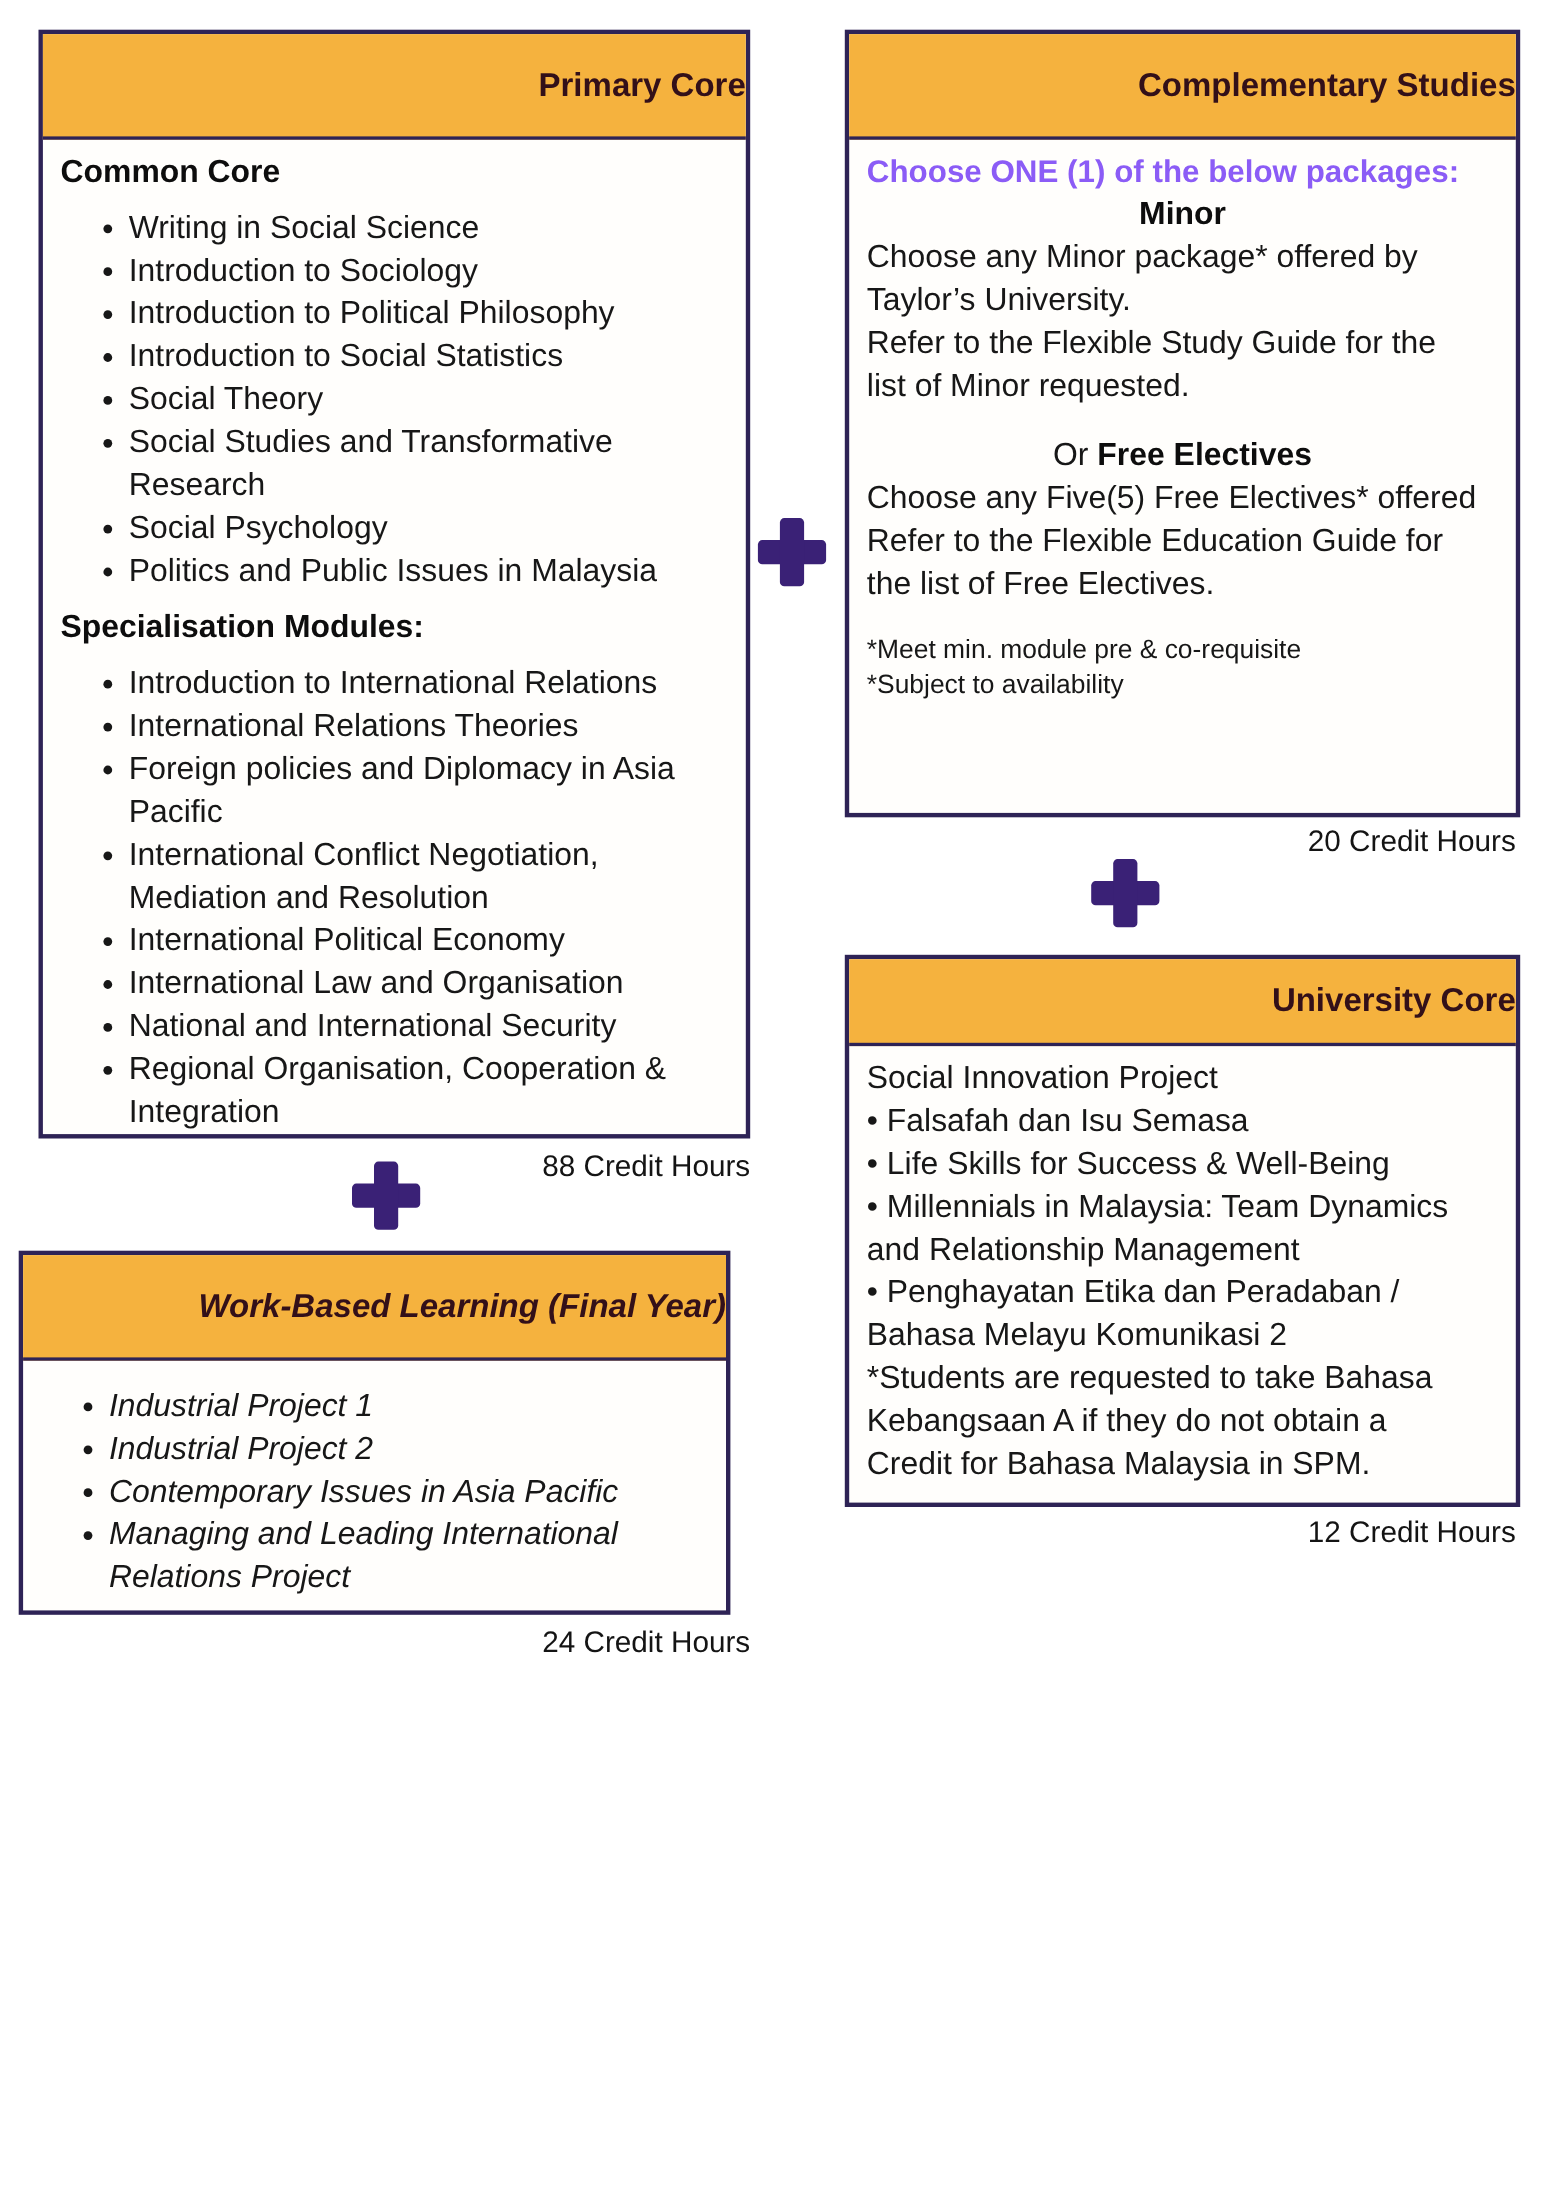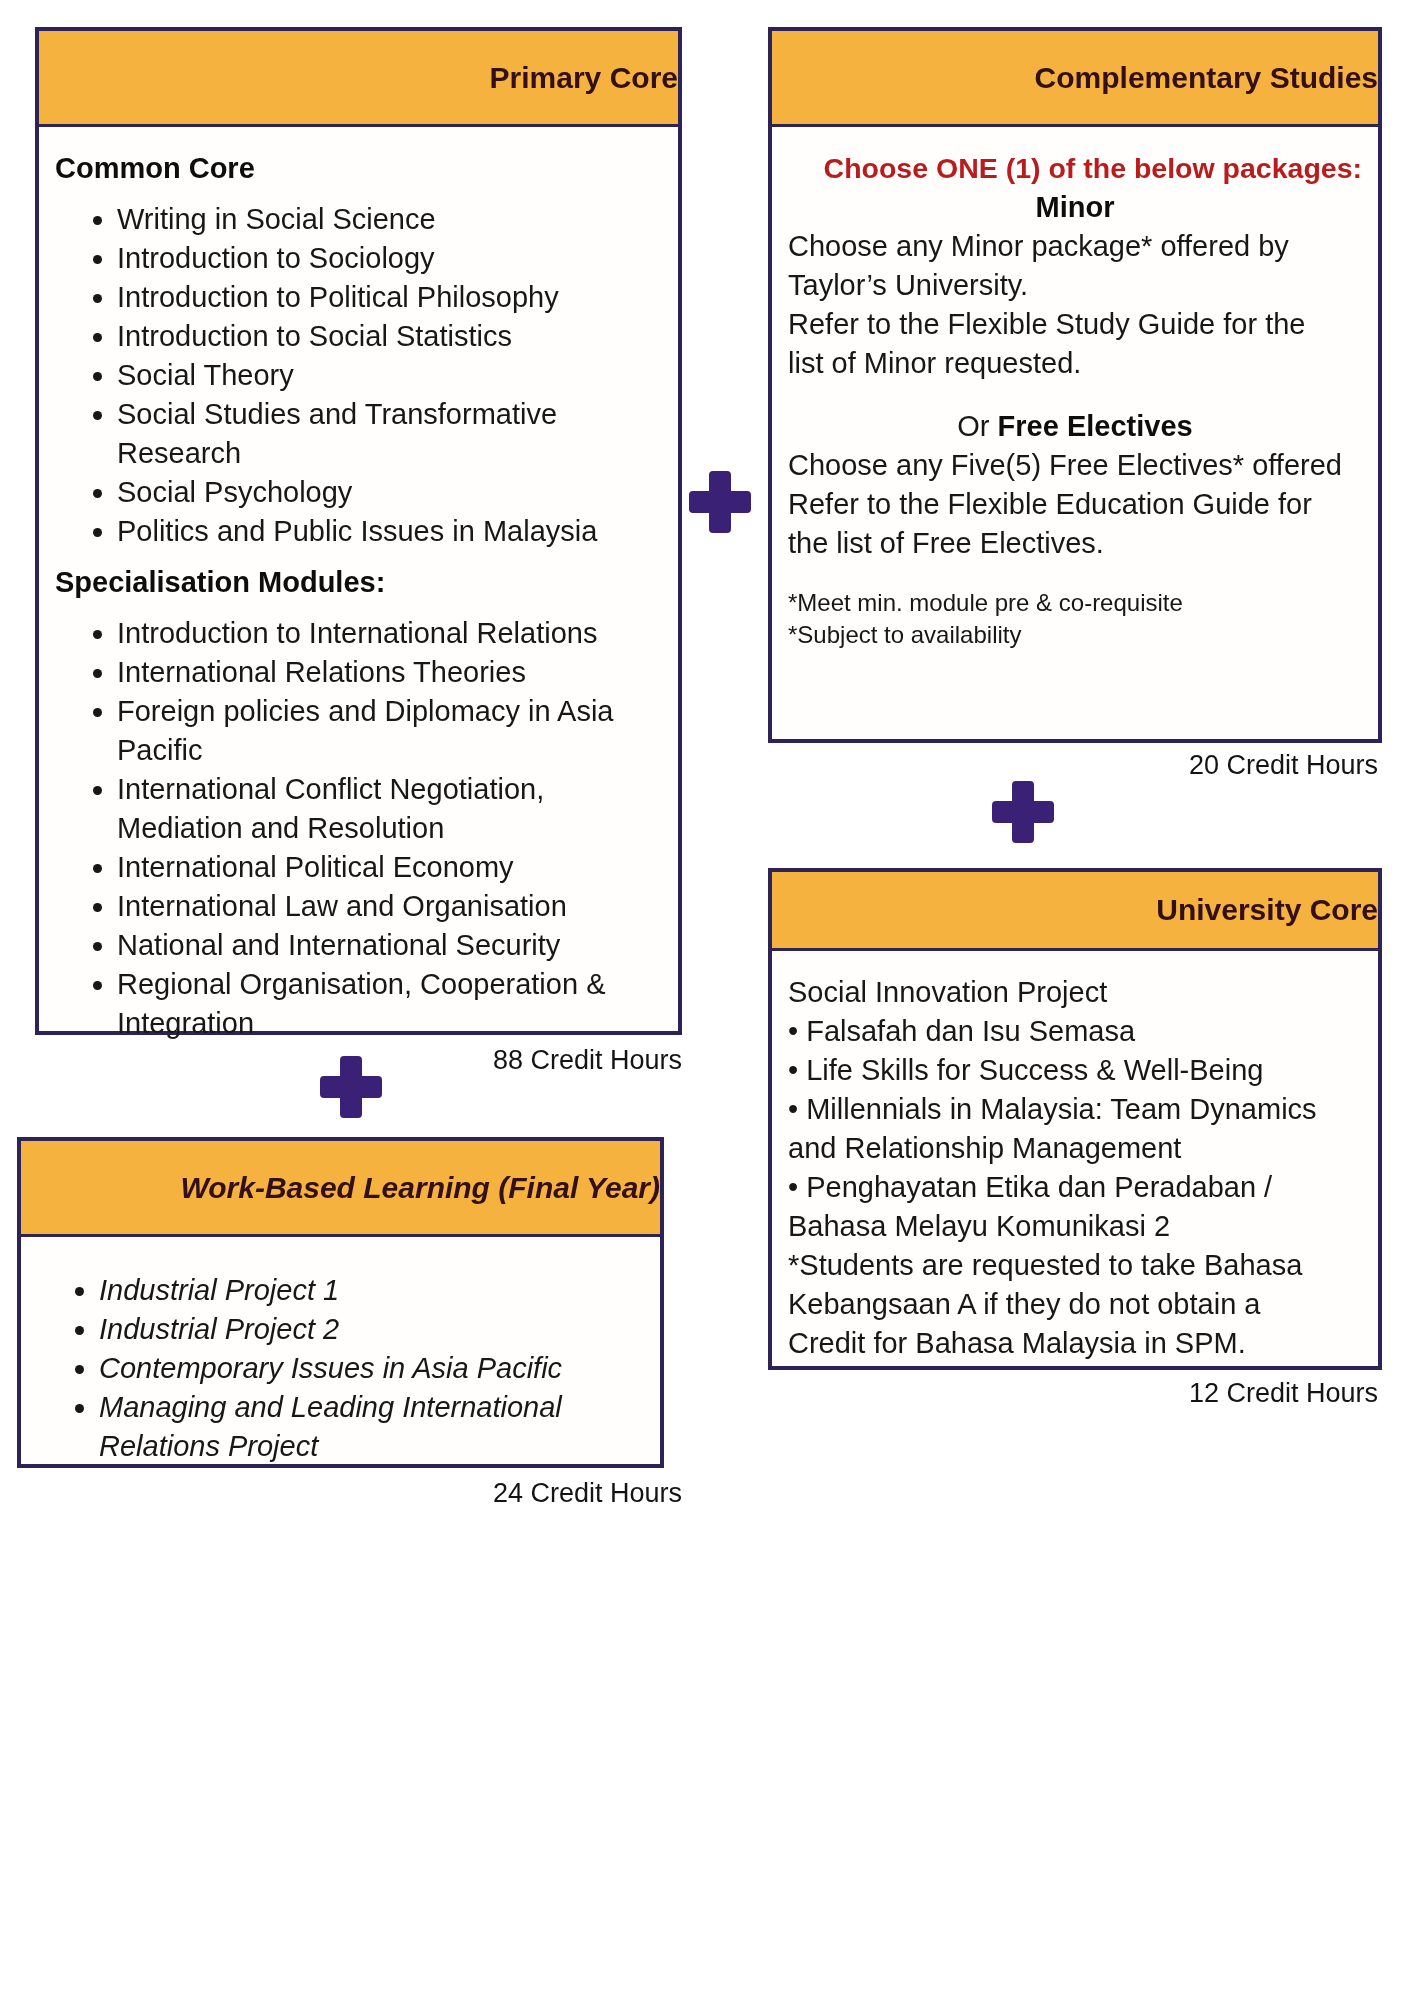--- a/index.html
+++ b/index.html
@@ -39,7 +39,7 @@
     color:var(--header-text);
   }
   .box-content{
-    padding:22px 16px 0 16px;
+    padding:10px 16px 0 16px;
     font-size:29px;
     line-height:39px;
   }

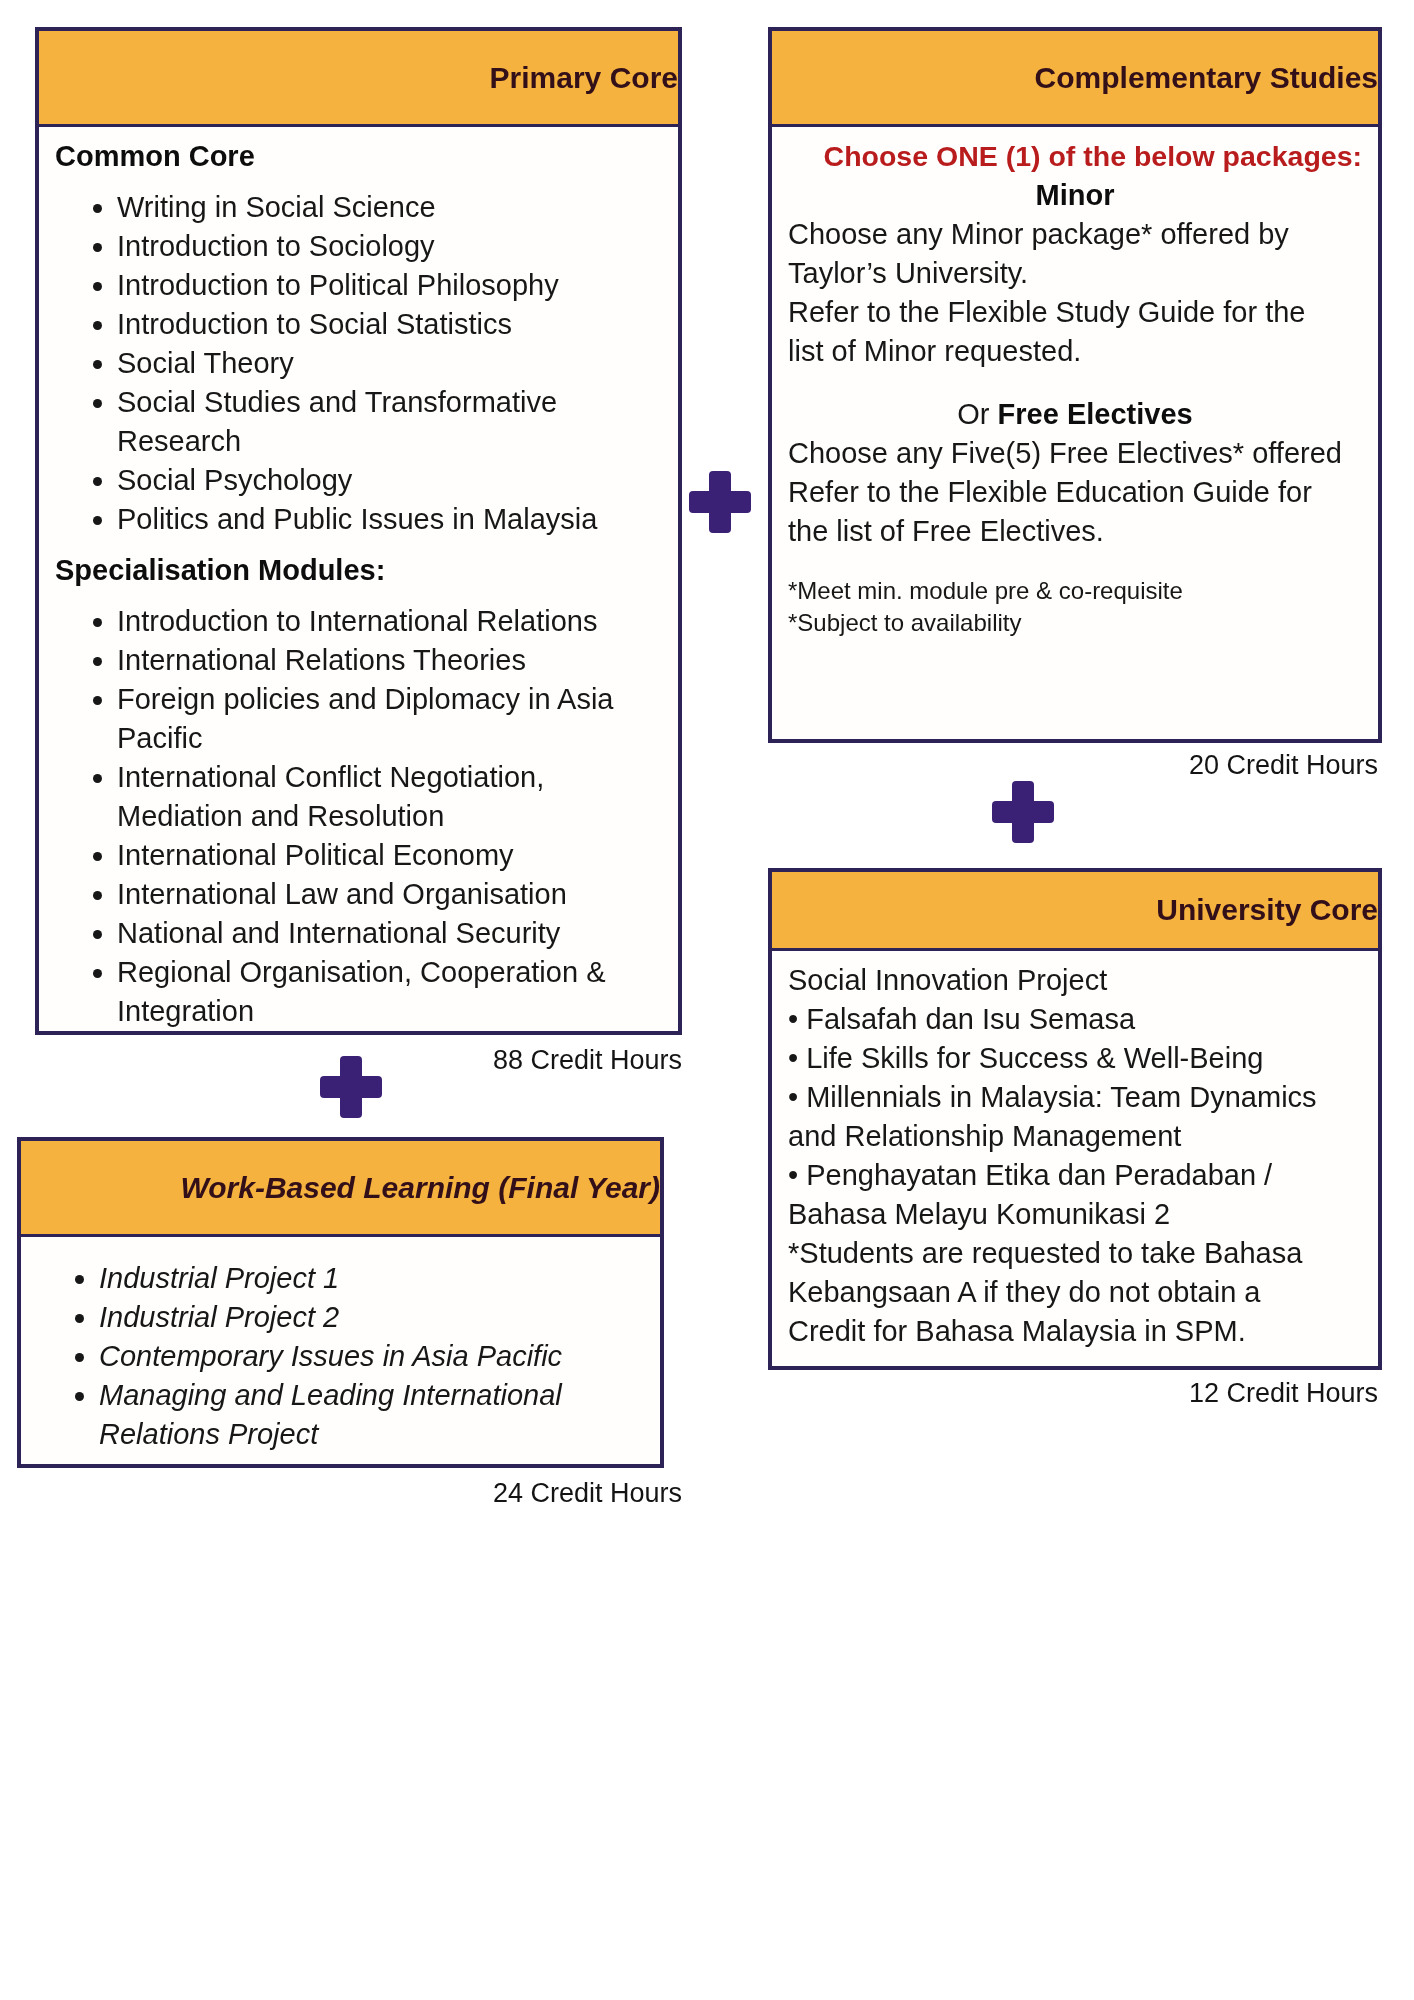--- a/index.html
+++ b/index.html
@@ -59,8 +59,7 @@
     font-weight:bold;
     font-size:28.5px;
     white-space:nowrap;
-    color:#b91c1c;
-    text-align:right;
+    color:#8b5cf6;
   }
   .center-line{text-align:center;}
   .bold-inline{font-weight:bold;color:#0d0d0d;}

